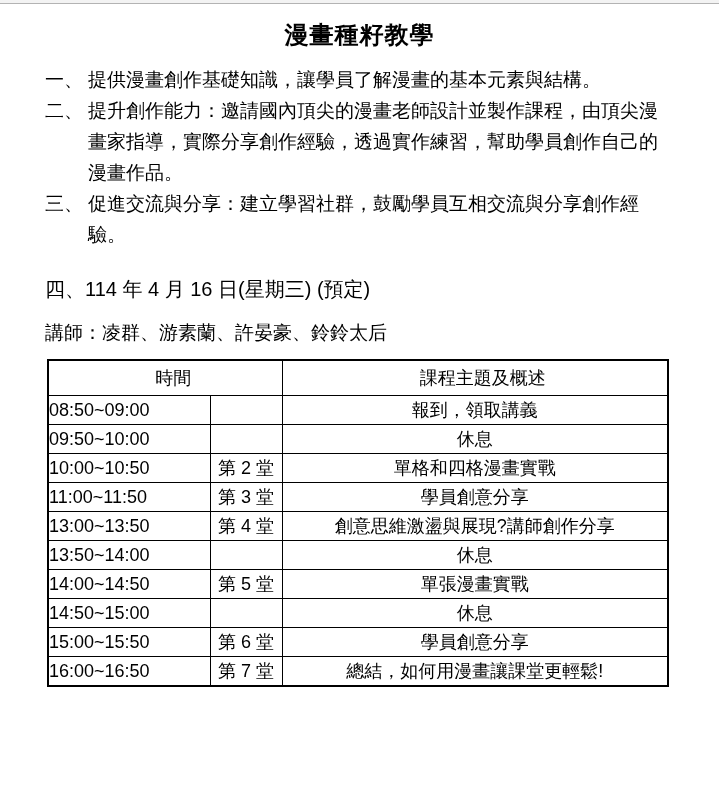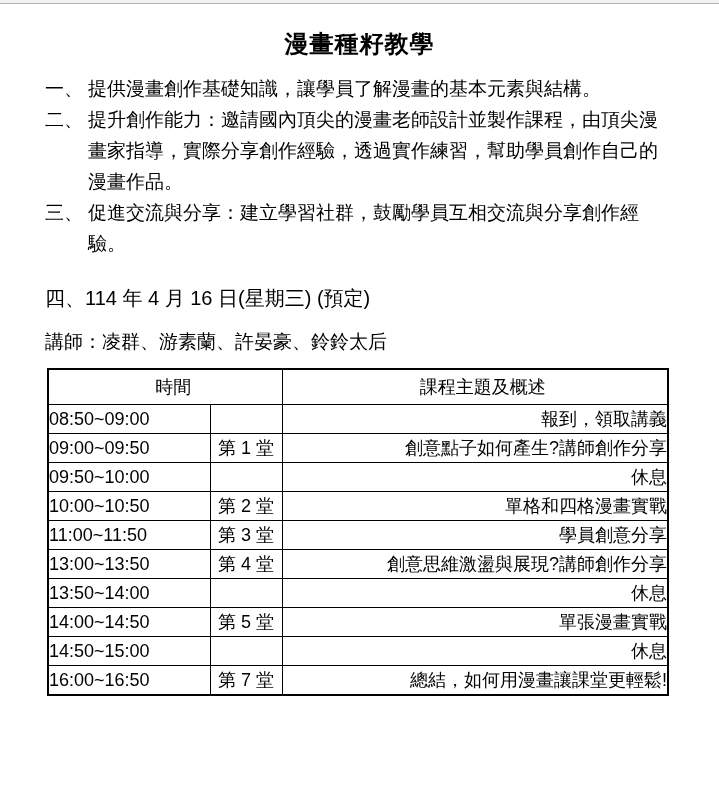--- a/index.html
+++ b/index.html
@@ -19,7 +19,7 @@
     border-bottom: 1px solid #b3b3b3;
   }
   .doc-title {
-    margin-top: 25px;
+    margin-top: 16px;
     text-align: center;
     font-size: 24px;
     font-weight: bold;

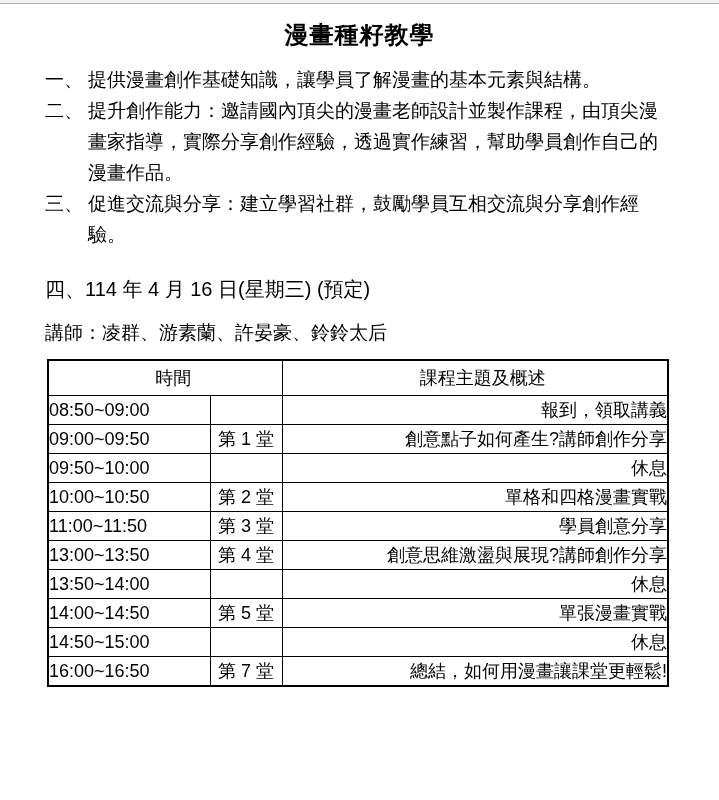--- a/index.html
+++ b/index.html
@@ -87,7 +87,7 @@
     text-align: center;
   }
   td.c-topic {
-    text-align: right;
+    text-align: center;
     padding-left: 11px;
   }
 </style>

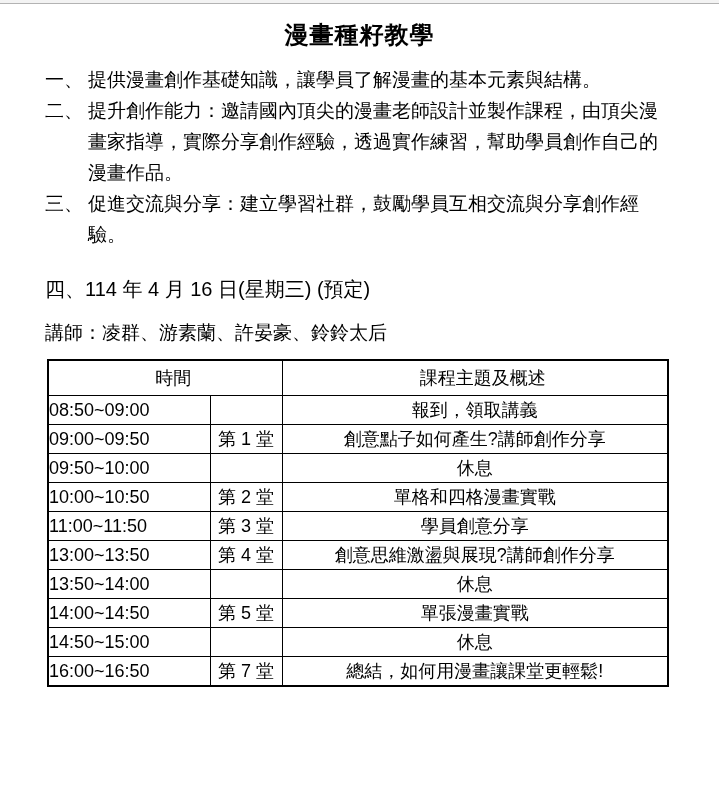--- a/index.html
+++ b/index.html
@@ -136,11 +136,6 @@
       <td class="c-topic">報到，領取講義</td>
     </tr>
     <tr class="row">
-      <td class="c-time">09:00~09:50</td>
-      <td class="c-session">第 1 堂</td>
-      <td class="c-topic">創意點子如何產生?講師創作分享</td>
-    </tr>
-    <tr class="row">
       <td class="c-time">09:50~10:00</td>
       <td class="c-session"></td>
       <td class="c-topic">休息</td>

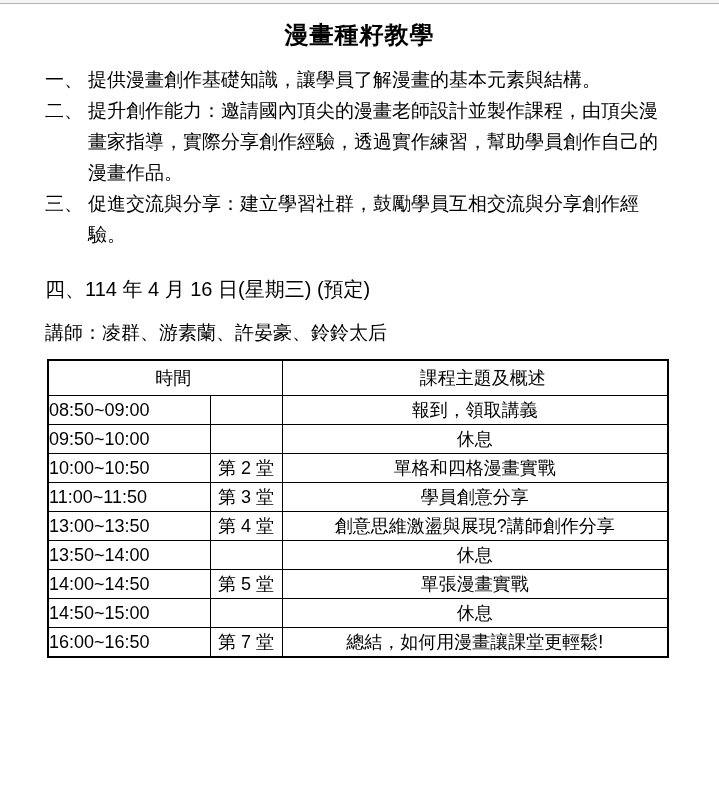--- a/index.html
+++ b/index.html
@@ -171,6 +171,11 @@
       <td class="c-topic">休息</td>
     </tr>
     <tr class="row">
+      <td class="c-time">15:00~15:50</td>
+      <td class="c-session">第 6 堂</td>
+      <td class="c-topic">學員創意分享</td>
+    </tr>
+    <tr class="row">
       <td class="c-time">16:00~16:50</td>
       <td class="c-session">第 7 堂</td>
       <td class="c-topic">總結，如何用漫畫讓課堂更輕鬆!</td>

